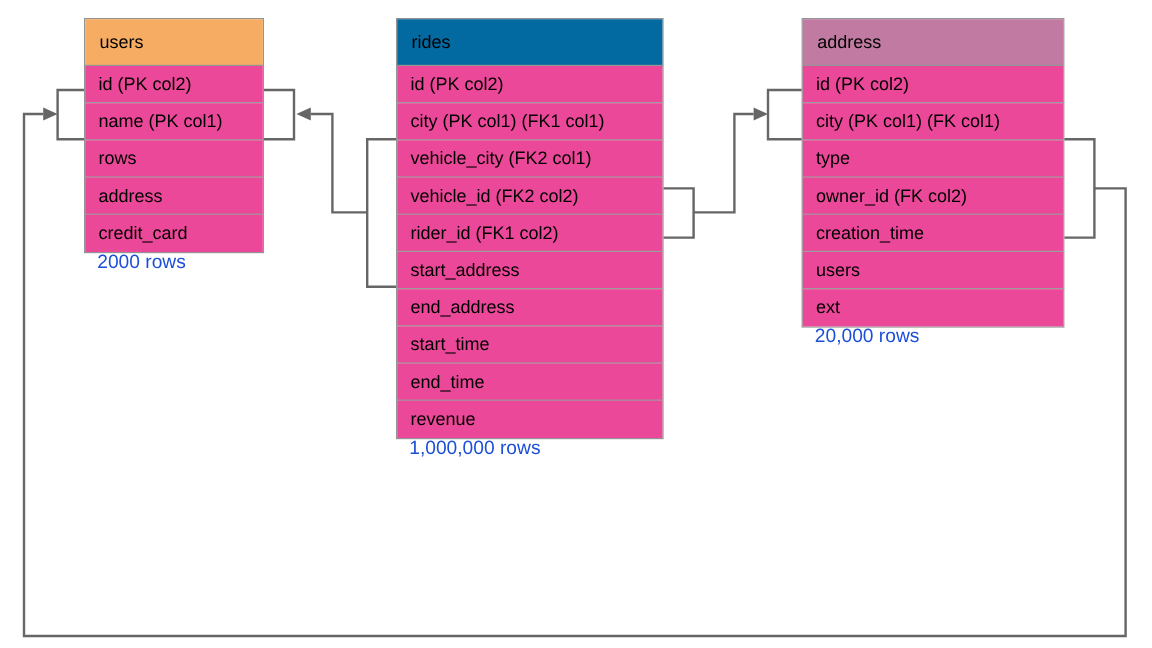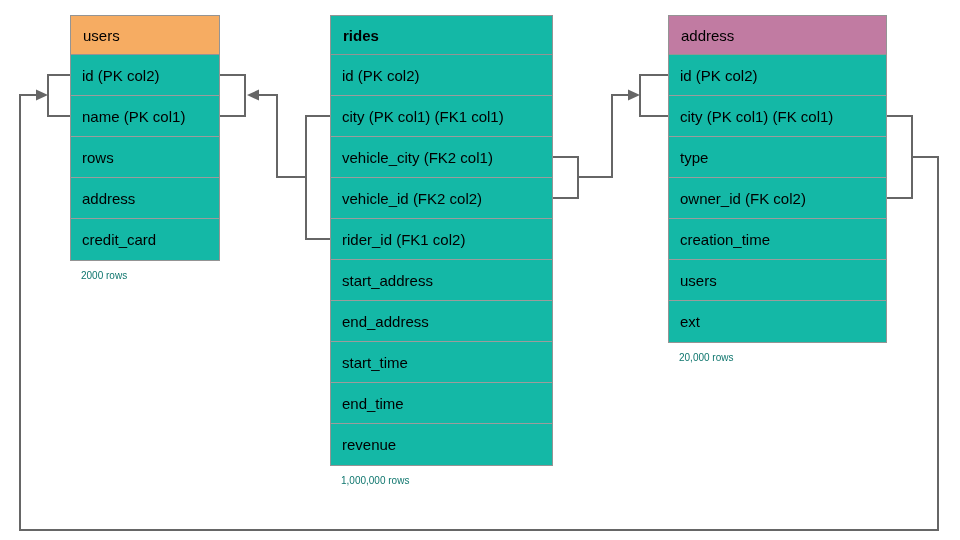--- a/index.html
+++ b/index.html
@@ -86,7 +86,7 @@
   </section>
 
   <section class="db-table" id="table-rides">
-    <header class="tbl-header" style="background: #14b8a6; font-weight: bold;">
+    <header class="tbl-header" style="background: #0369a1;">
       <span>rides</span>
     </header>
     <div class="tbl-rows">

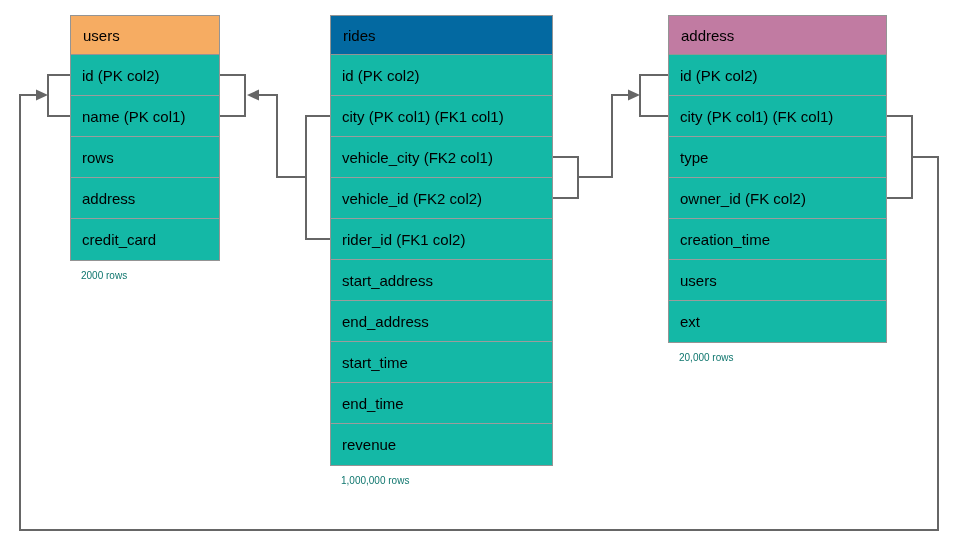--- a/index.html
+++ b/index.html
@@ -39,12 +39,12 @@
     border-bottom: 1px solid #949494;
   }
   .tbl-row {
-    height: 41px;
+    height: 31px;
     display: flex;
     align-items: center;
     padding: 0 11px;
     font-size: 15px;
-    background: #14b8a6;
+    background: #ec4899;
     border-bottom: 1px solid #9c9c9c;
     white-space: nowrap;
     overflow: hidden;

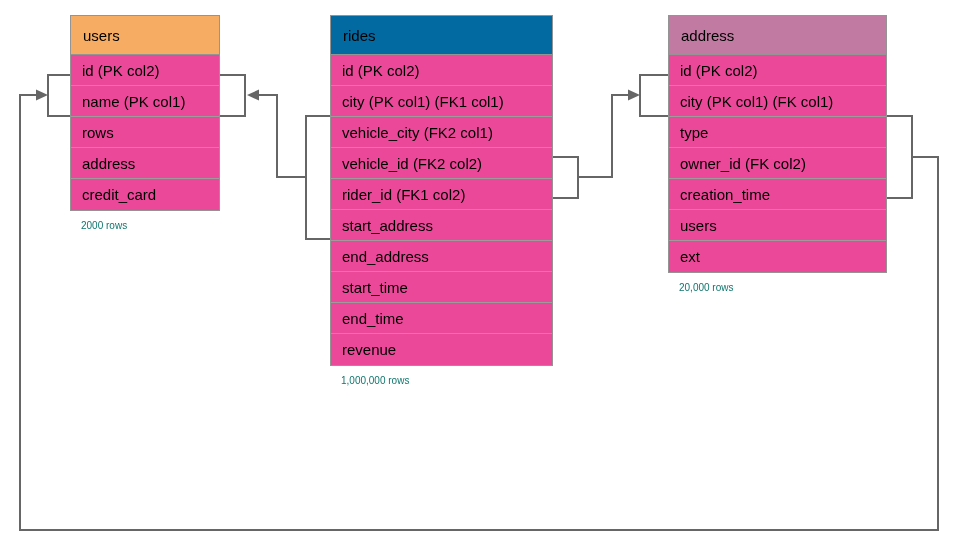--- a/index.html
+++ b/index.html
@@ -55,9 +55,8 @@
     position: absolute;
     top: 100%;
     left: 10px;
-    margin-top: 10px;
-    font-size: 10px;
-    color: #0f766e;
+    font-size: 16px;
+    color: #1d4ed8;
     white-space: nowrap;
   }
 

